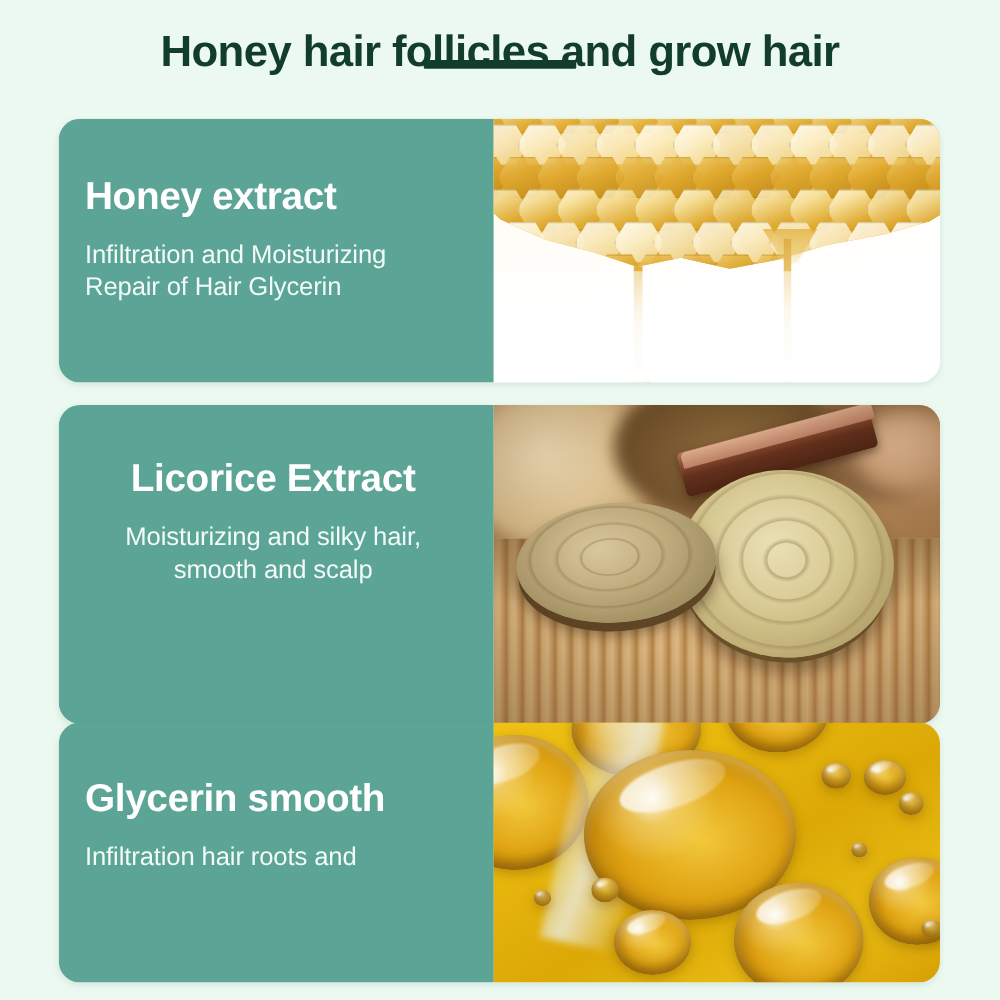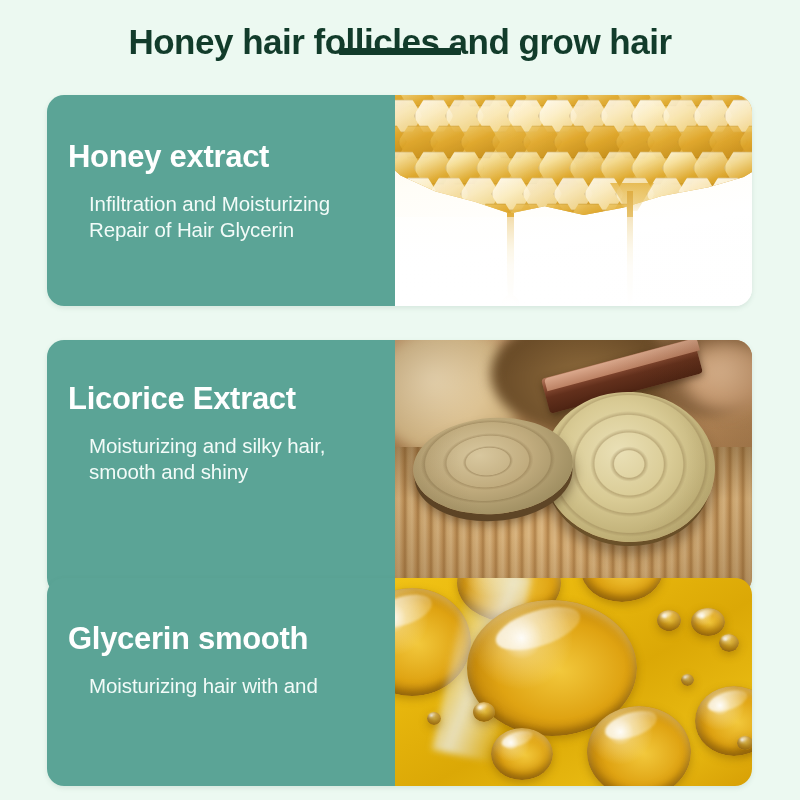--- a/index.html
+++ b/index.html
@@ -81,7 +81,7 @@
     line-height:1.28;
     letter-spacing:-0.1px;
   }
-  .card-body .ln { display:block; white-space:nowrap;margin-left:21px; }
+  .card-body .ln { display:block; white-space:nowrap; }
 
   .card-image {
     flex:1 1 auto;

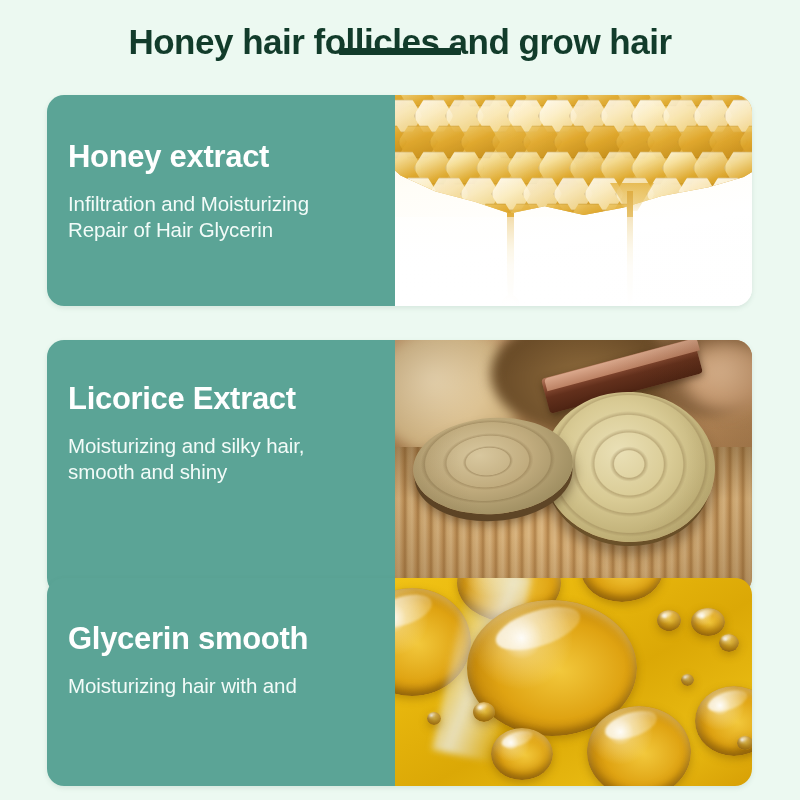--- a/index.html
+++ b/index.html
@@ -52,7 +52,7 @@
     box-shadow:0 2px 5px rgba(60,110,95,0.13);
   }
   #card-0 { top:95px;  height:211px; }
-  #card-1 { top:340px; height:255px; }
+  #card-1 { top:324px; height:255px;text-align:center; }
   #card-2 { top:578px; height:208px; }
 
   .card-text {

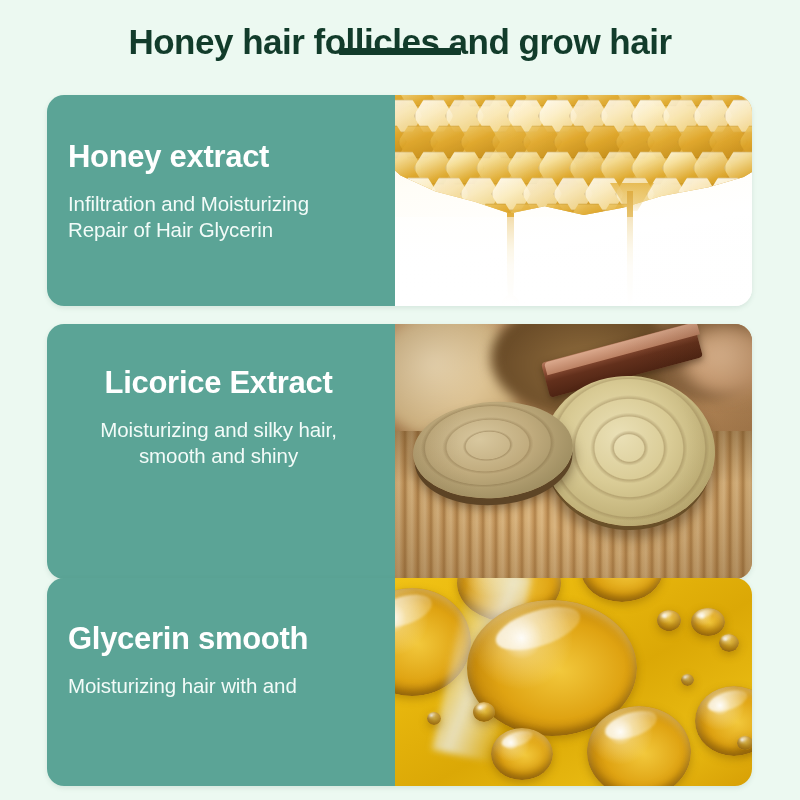--- a/index.html
+++ b/index.html
@@ -409,7 +409,7 @@
       <div class="card-heading">Licorice Extract</div>
       <div class="card-body">
         <span class="ln">Moisturizing and silky hair,</span>
-        <span class="ln">smooth and shiny</span>
+        <span class="ln">smooth and scalp</span>
       </div>
     </div>
     <div class="card-image img-licorice">

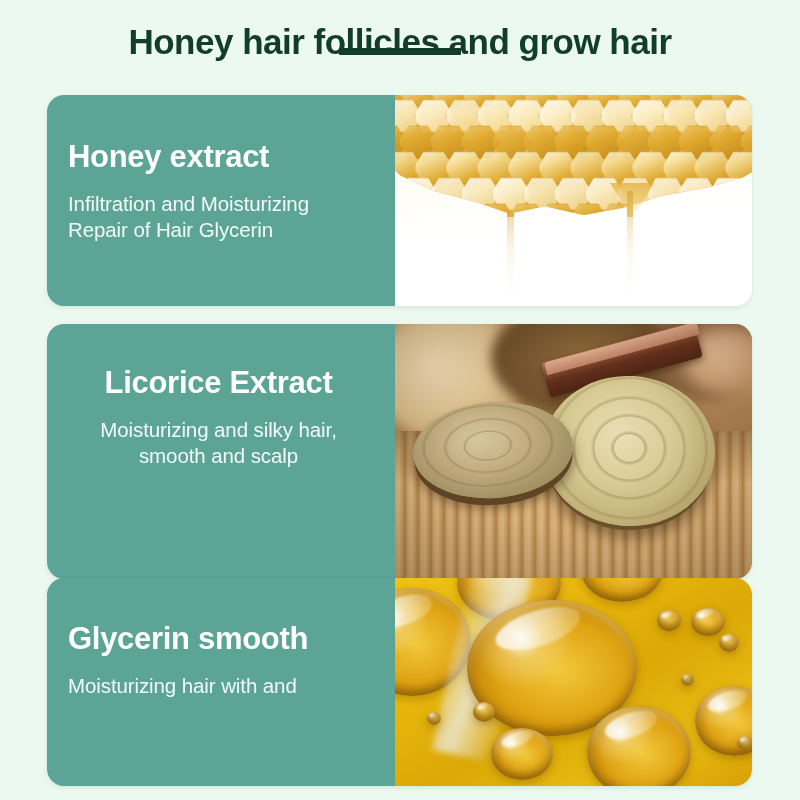--- a/index.html
+++ b/index.html
@@ -433,7 +433,7 @@
     <div class="card-text">
       <div class="card-heading">Glycerin smooth</div>
       <div class="card-body">
-        <span class="ln">Moisturizing hair with and</span>
+        <span class="ln">Infiltration hair roots and</span>
       </div>
     </div>
     <div class="card-image img-glycerin">

